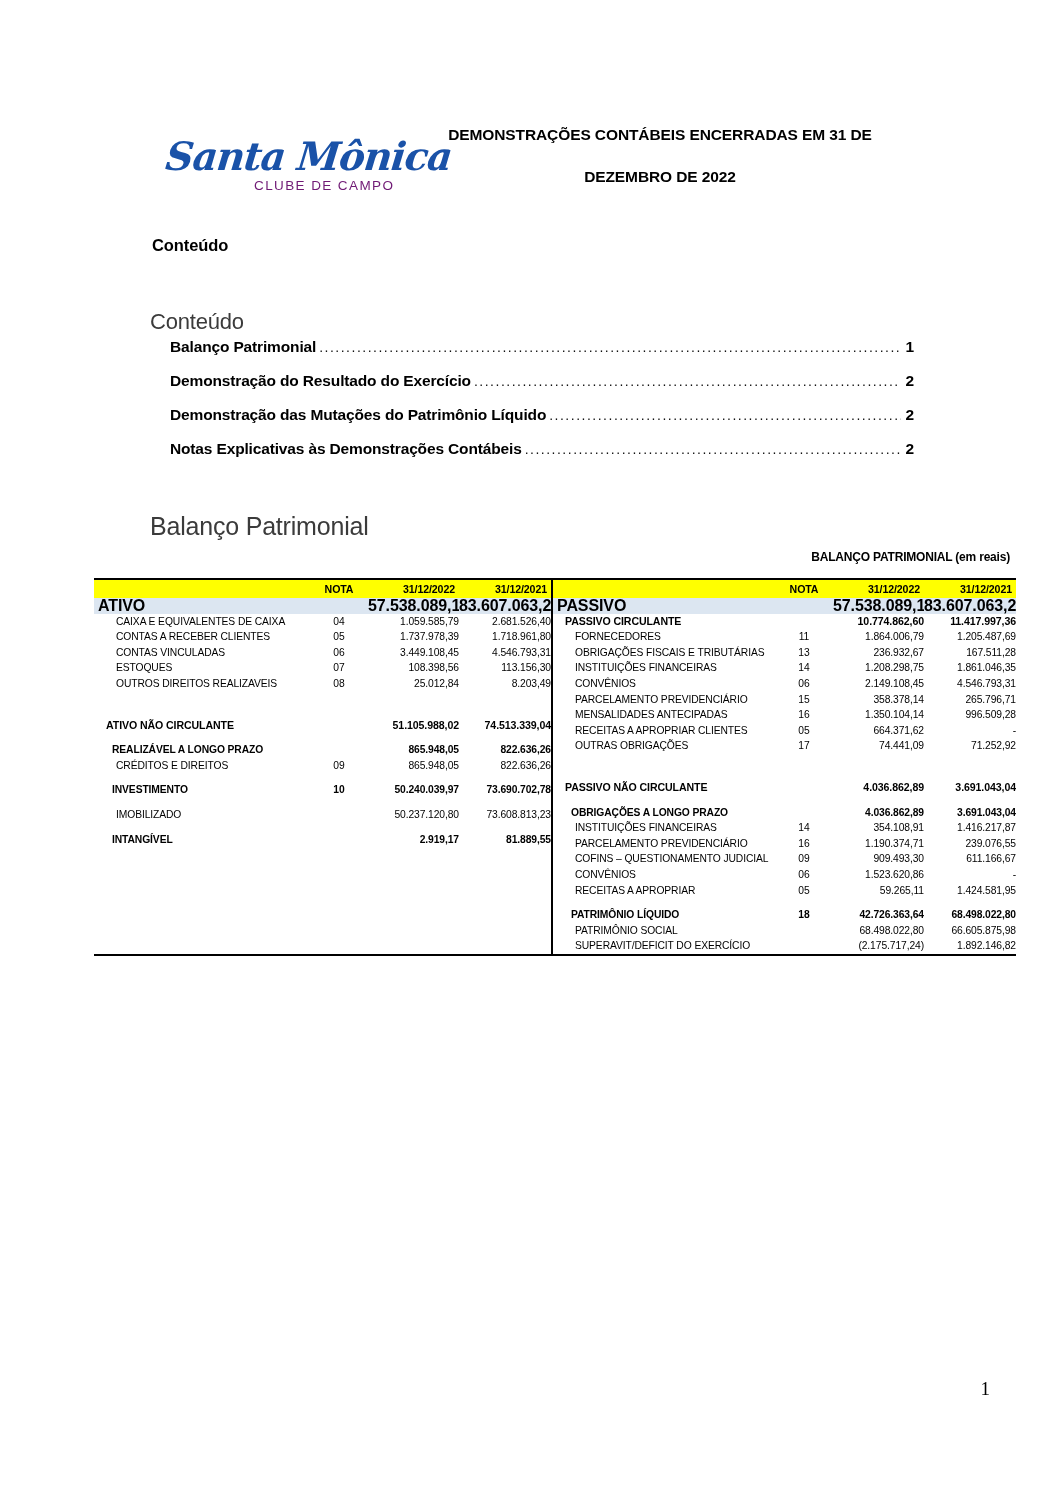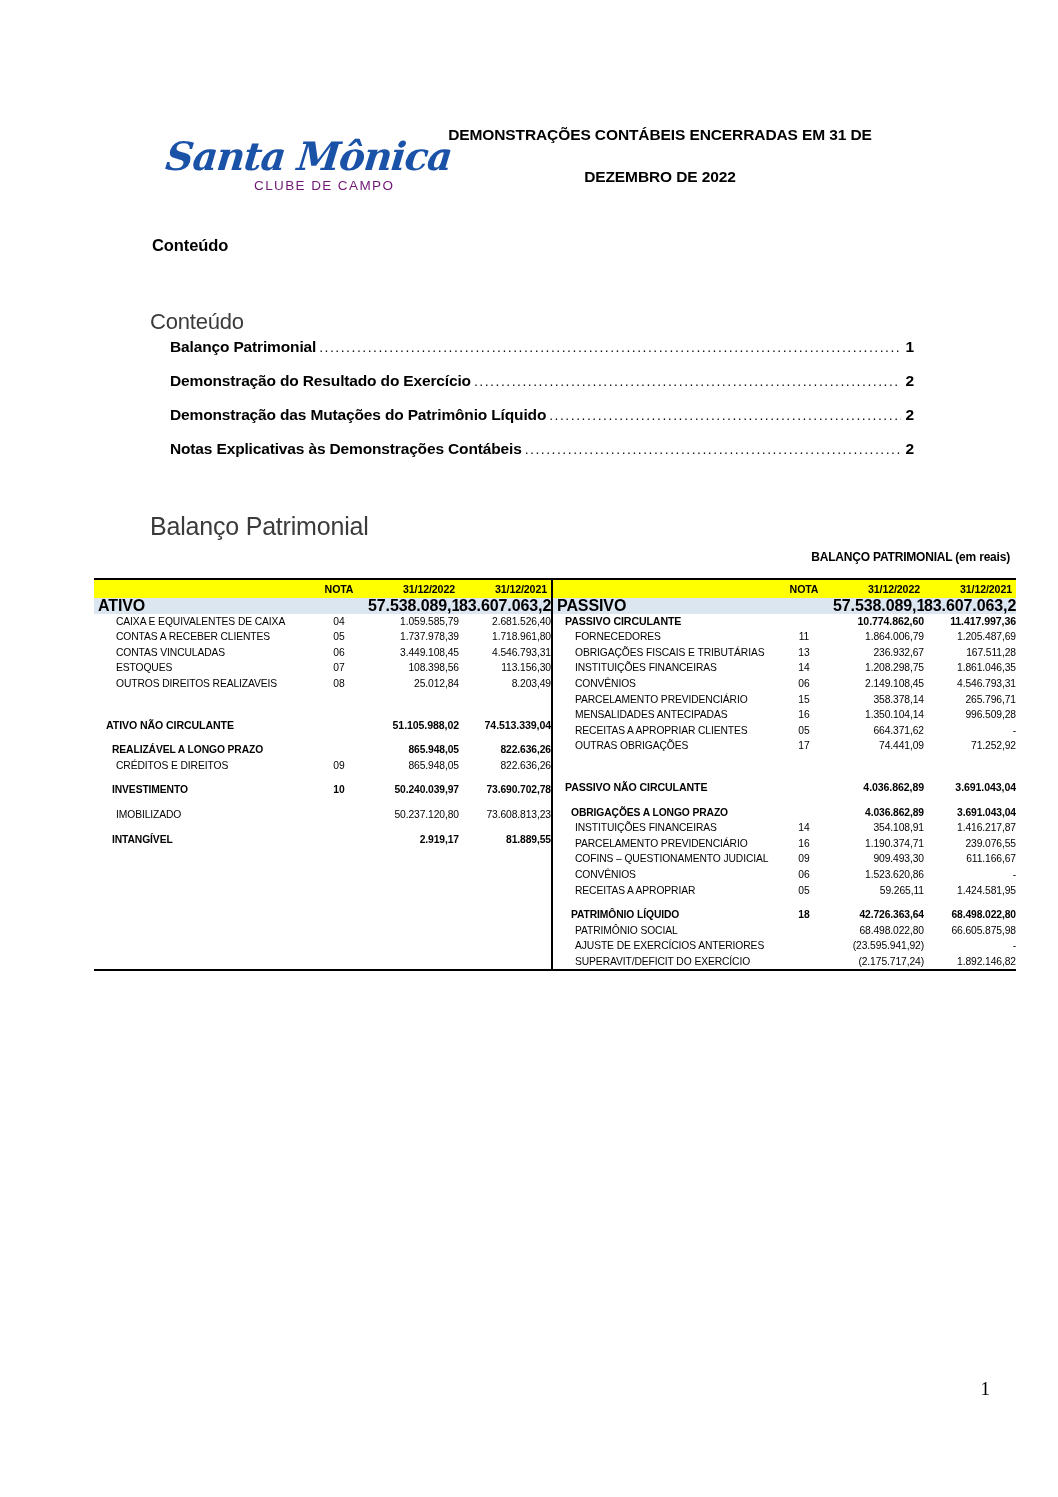--- a/index.html
+++ b/index.html
@@ -529,12 +529,6 @@
               <td class="val">66.605.875,98</td>
             </tr>
             <tr class="lvl-item">
-              <td class="desc">AJUSTE DE EXERCÍCIOS ANTERIORES</td>
-              <td class="nota"></td>
-              <td class="val">(23.595.941,92)</td>
-              <td class="val">-</td>
-            </tr>
-            <tr class="lvl-item">
               <td class="desc">SUPERAVIT/DEFICIT DO EXERCÍCIO</td>
               <td class="nota"></td>
               <td class="val">(2.175.717,24)</td>

